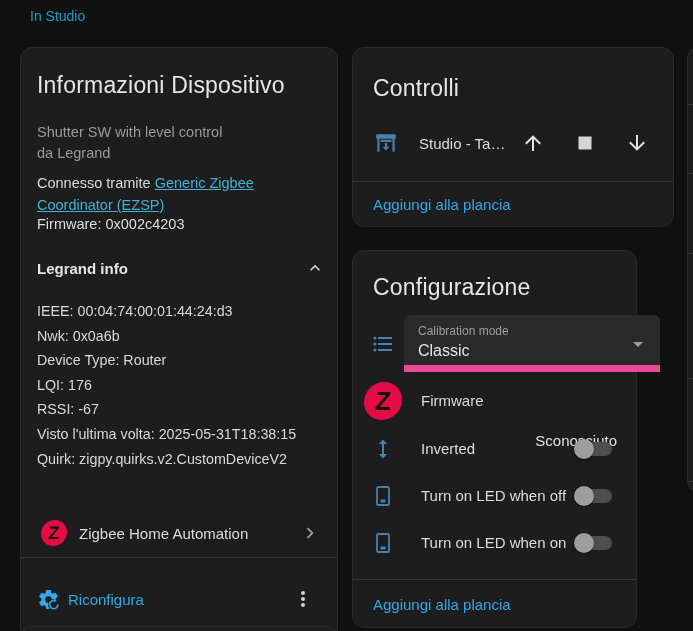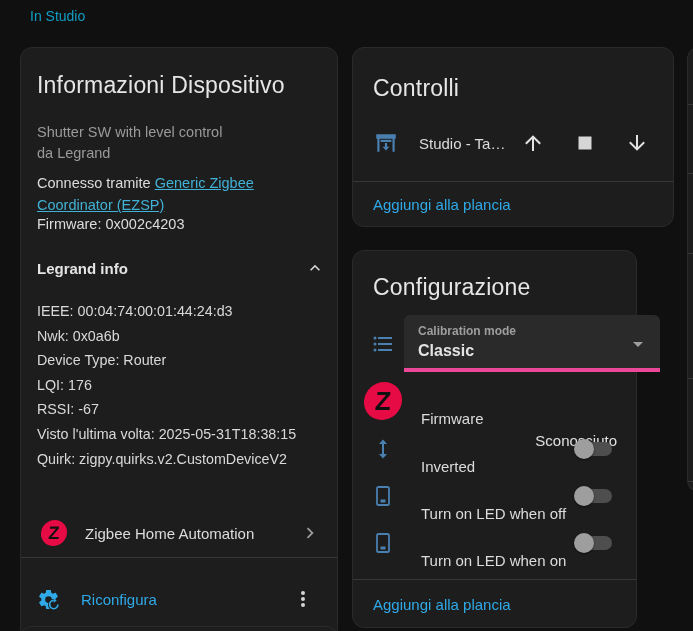--- a/index.html
+++ b/index.html
@@ -71,7 +71,7 @@
   .row-icon{position:absolute;left:18px;color:#4a80b0;}
   .select-field{
     position:absolute;left:51px;top:64px;width:256px;height:57px;box-sizing:border-box;
-    background:#2a2a2a;border-radius:6px 6px 0 0;border-bottom:4px solid #ec4899;cursor:pointer;font-weight:bold;
+    background:#2a2a2a;border-radius:6px 6px 0 0;border-bottom:7px solid #ec4899;cursor:pointer;
   }
   .select-label{position:absolute;left:14px;top:9px;font-size:12px;color:#9e9e9e;}
   .select-value{position:absolute;left:14px;top:27px;font-size:16px;color:#e4e4e4;}

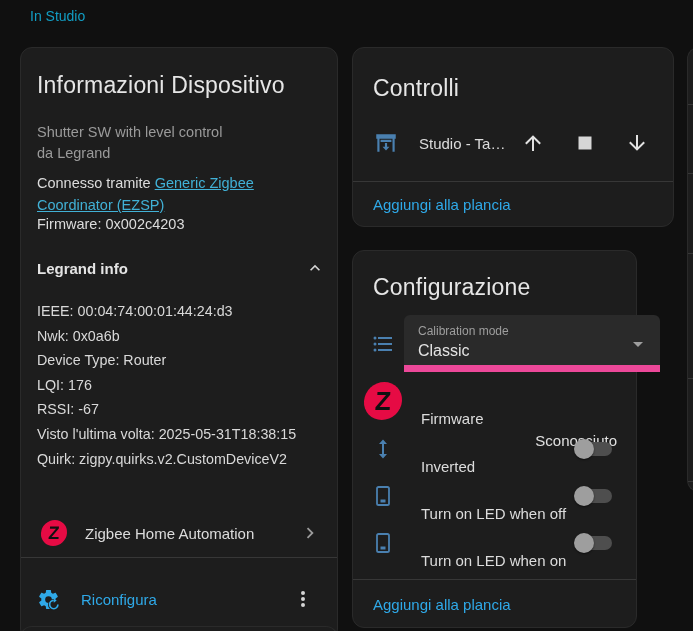--- a/index.html
+++ b/index.html
@@ -76,7 +76,7 @@
   .select-label{position:absolute;left:14px;top:9px;font-size:12px;color:#9e9e9e;}
   .select-value{position:absolute;left:14px;top:27px;font-size:16px;color:#e4e4e4;}
   .select-caret{position:absolute;right:10px;top:17px;color:#9e9e9e;}
-  .cfg-label{position:absolute;left:68px;font-size:15px;color:#dcdcdc;margin-top:18px;}
+  .cfg-label{position:absolute;left:68px;font-size:15px;color:#dcdcdc;}
   .cfg-value{position:absolute;right:19px;font-size:15px;color:#e0e0e0;}
   #config-card .zlogo-large{position:absolute;left:11px;top:131px;}
   .switch{position:absolute;right:24px;width:38px;height:20px;cursor:pointer;}

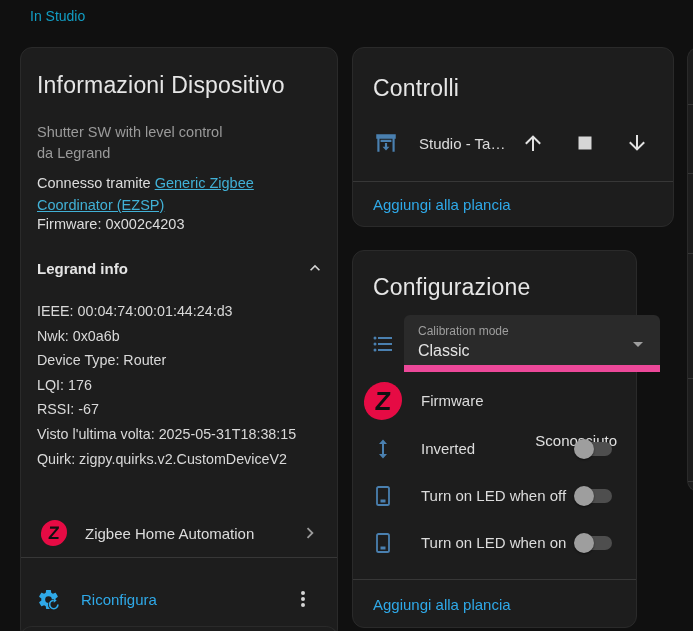--- a/index.html
+++ b/index.html
@@ -39,7 +39,7 @@
   }
   .zlogo-small{width:26px;height:26px;font-size:18px;}
   .zlogo-large{width:38px;height:38px;font-size:26px;}
-  .integration-label{margin-left:18px;font-size:15px;color:#dcdcdc;flex:1;}
+  .integration-label{margin-left:12px;font-size:15px;color:#dcdcdc;flex:1;}
   .divider{position:absolute;left:0;right:0;height:1px;background:#373737;}
   #device-card .divider{top:509px;}
   .card-footer{

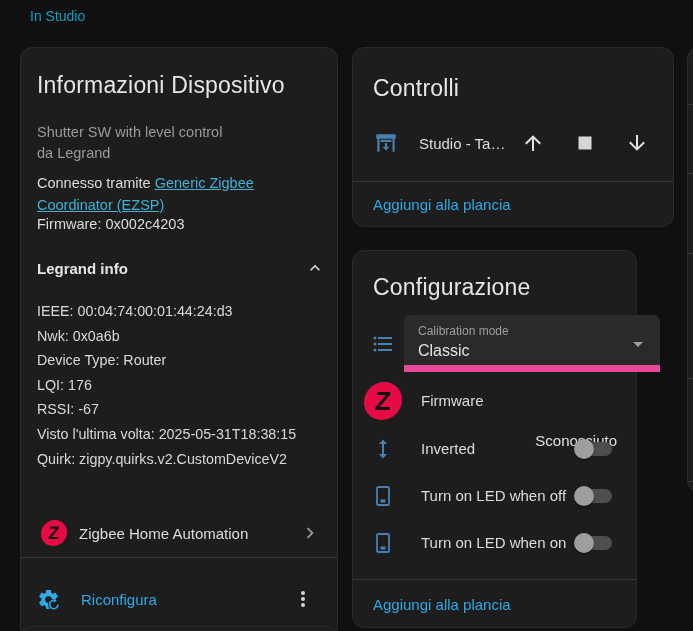--- a/index.html
+++ b/index.html
@@ -46,7 +46,7 @@
     position:absolute;left:0;right:0;bottom:0;top:510px;
     display:flex;align-items:center;padding:0 16px;box-sizing:border-box;
   }
-  .footer-btn{display:flex;align-items:center;gap:21px;color:#2fa9e8;font-size:15px;font-weight:500;cursor:pointer;}
+  .footer-btn{display:flex;align-items:center;gap:8px;color:#2fa9e8;font-size:15px;font-weight:500;cursor:pointer;}
   .dots-btn{margin-left:auto;margin-right:6px;color:#d6d6d6;cursor:pointer;display:flex;align-items:center;}
   
   #controls-card{left:352px;top:47px;width:322px;height:180px;}

